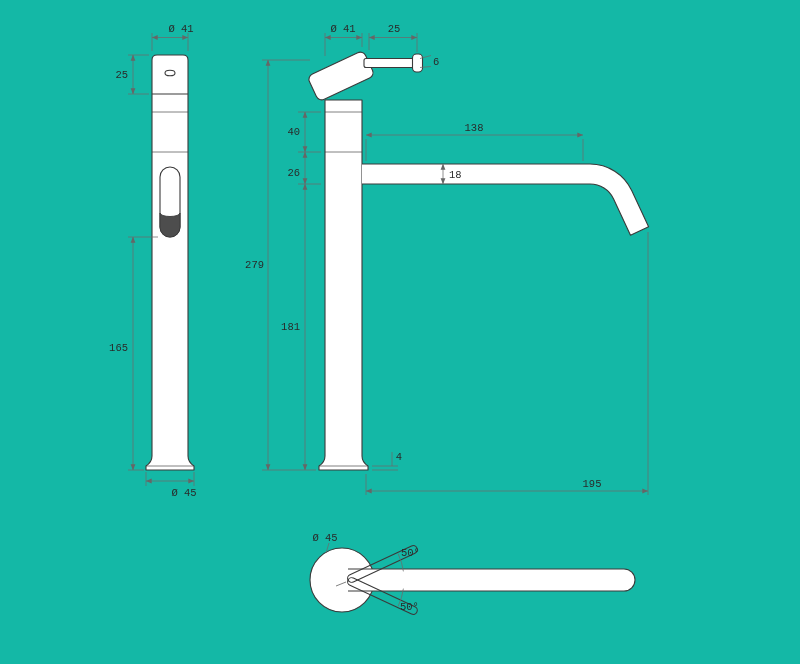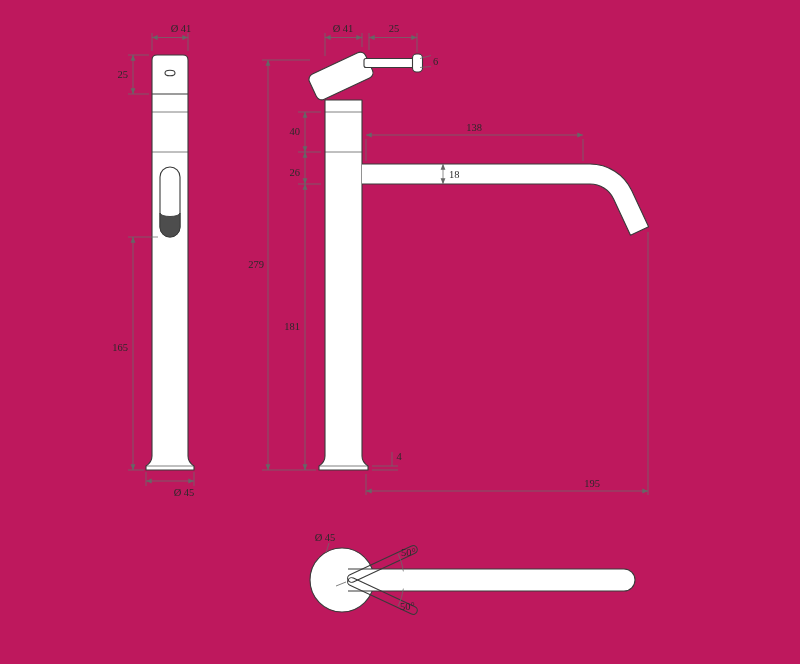--- a/index.html
+++ b/index.html
@@ -4,8 +4,8 @@
 <style>
   html,body { margin:0; padding:0; background:#ffffff; }
   .page {
-    position:relative; width:800px; height:664px; background:#be185d;
-    font-family:Liberation Serif, serif; overflow:hidden;
+    position:relative; width:800px; height:664px; background:#14b8a6;
+    font-family:Liberation Mono, monospace; overflow:hidden;
   }
   svg { display:block; }
   

